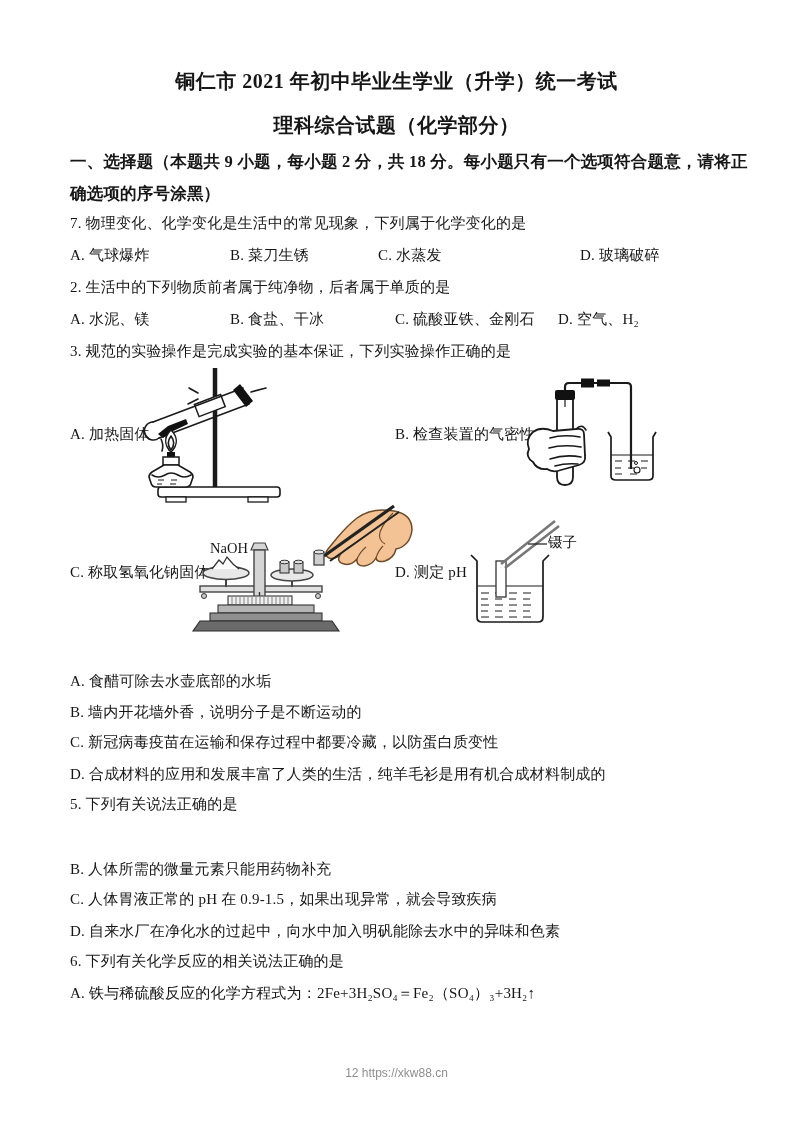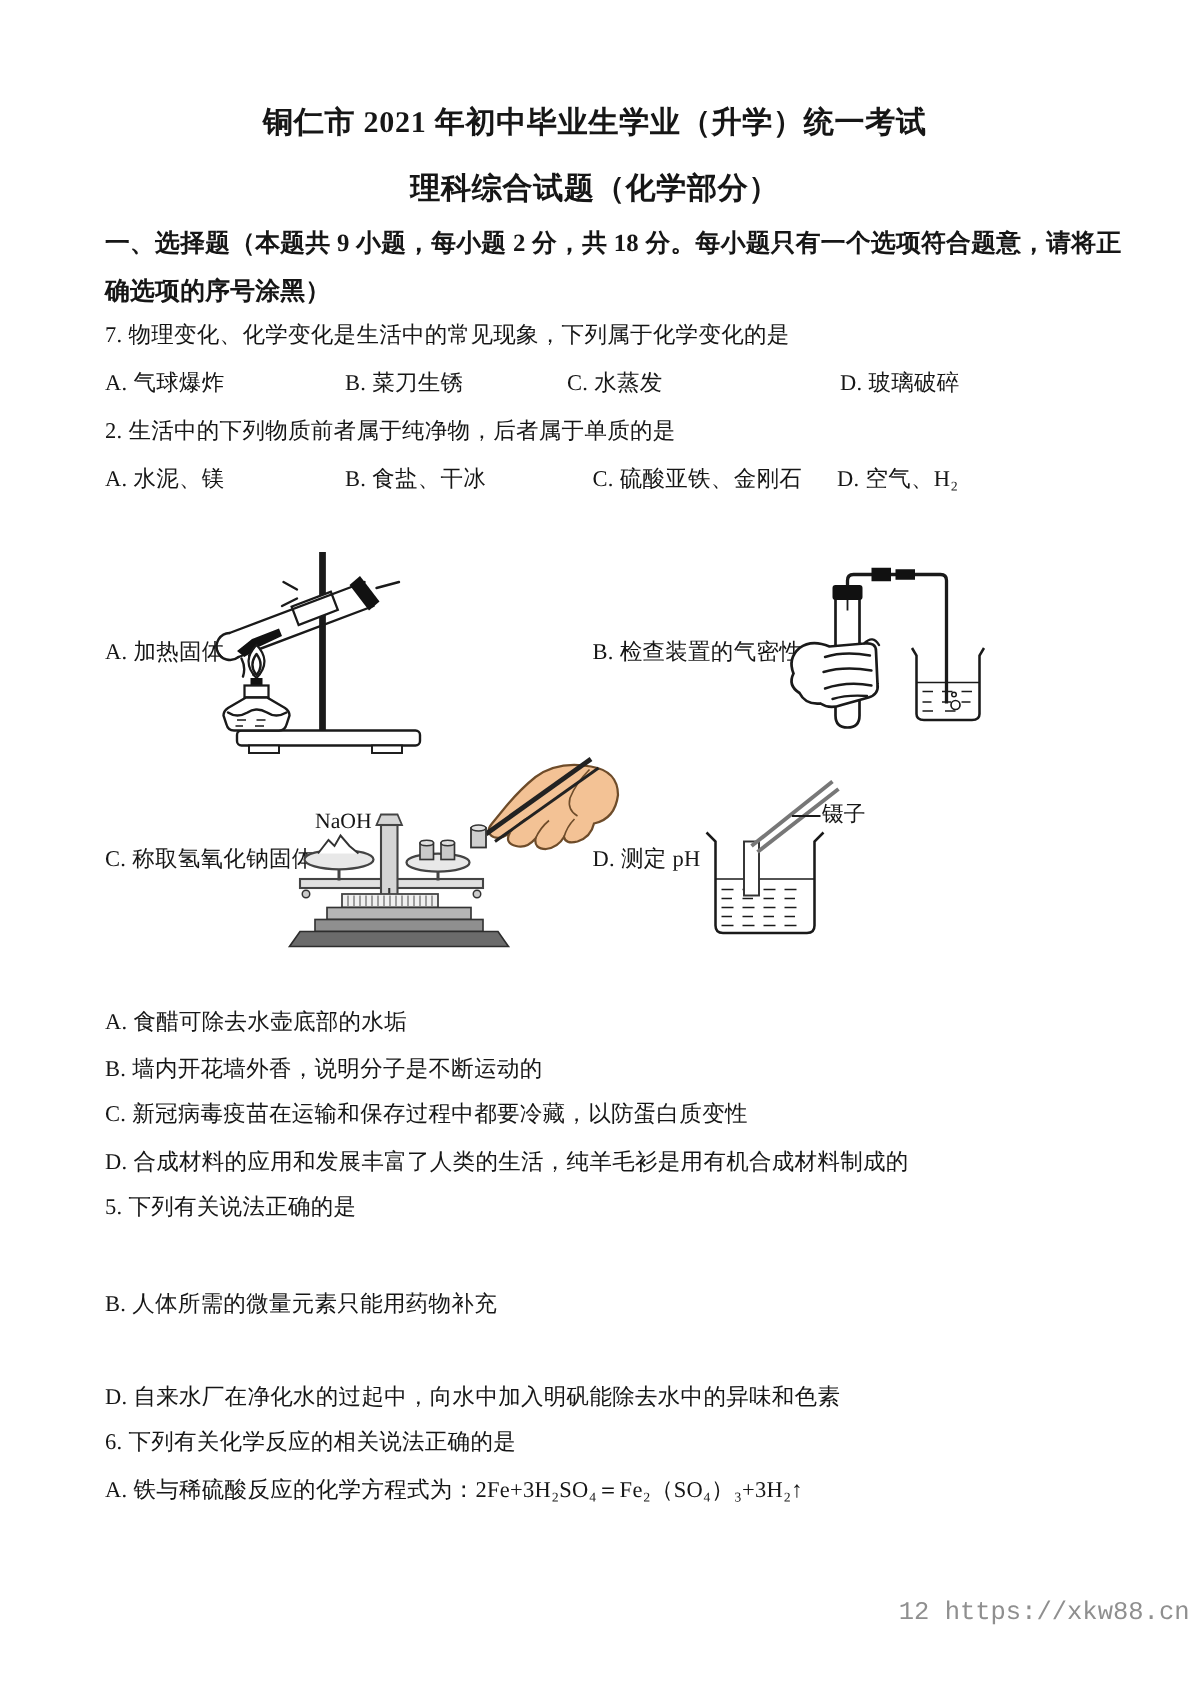--- a/index.html
+++ b/index.html
@@ -32,7 +32,7 @@
   <div class="abs t" style="left:70px;  top:246px">A. 气球爆炸</div>
   <div class="abs t" style="left:230px; top:246px">B. 菜刀生锈</div>
   <div class="abs t" style="left:378px; top:246px">C. 水蒸发</div>
-  <div class="abs t" style="left:560px; top:246px">D. 玻璃破碎</div>
+  <div class="abs t" style="left:580px; top:246px">D. 玻璃破碎</div>
 
   <div class="abs t" style="left:70px; top:278px">2. 生活中的下列物质前者属于纯净物，后者属于单质的是</div>
   <div class="abs t" style="left:70px;  top:310px">A. 水泥、镁</div>

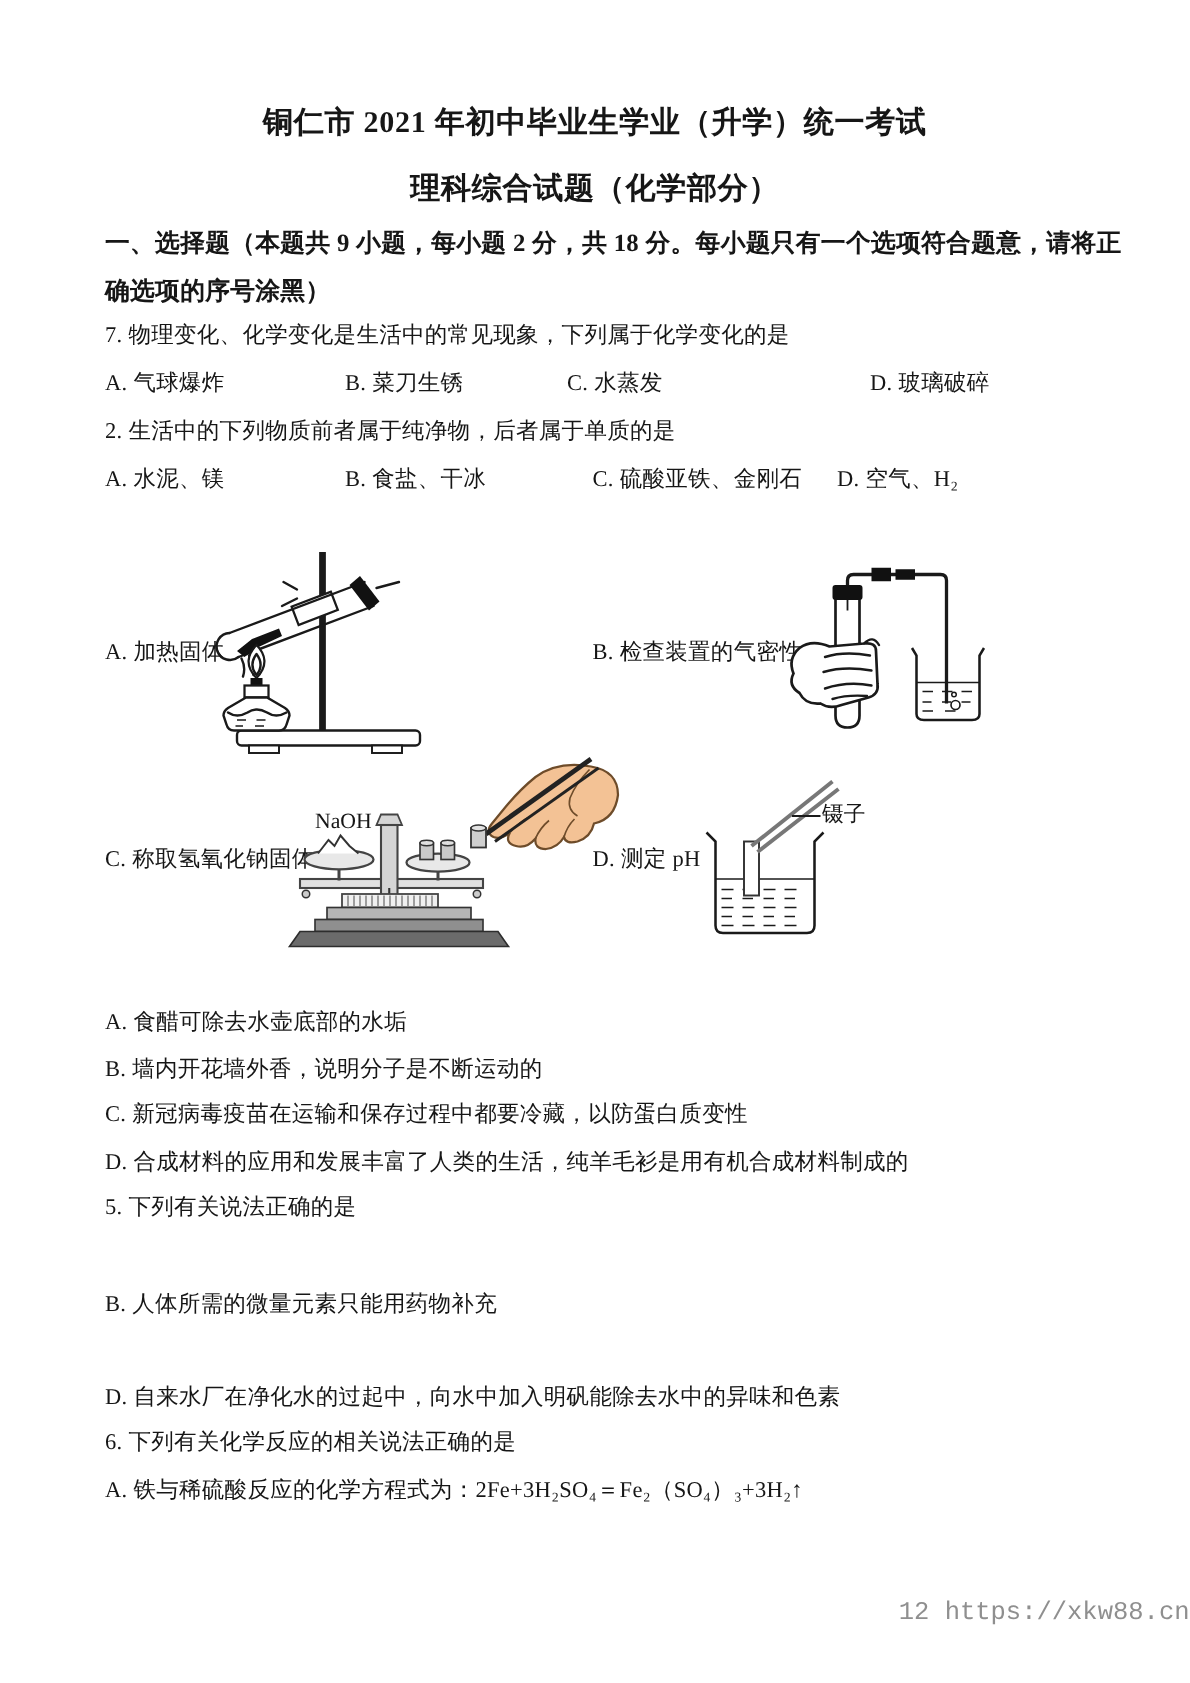--- a/index.html
+++ b/index.html
@@ -40,6 +40,7 @@
   <div class="abs t" style="left:395px; top:310px">C. 硫酸亚铁、金刚石</div>
   <div class="abs t" style="left:558px; top:310px">D. 空气、H₂</div>
 
+  <div class="abs t" style="left:70px; top:342px">3. 规范的实验操作是完成实验的基本保证，下列实验操作正确的是</div>
   <div class="abs t" style="left:70px;  top:425px">A. 加热固体</div>
   <div class="abs t" style="left:395px; top:425px">B. 检查装置的气密性</div>
   <div class="abs t" style="left:70px;  top:563px">C. 称取氢氧化钠固体</div>

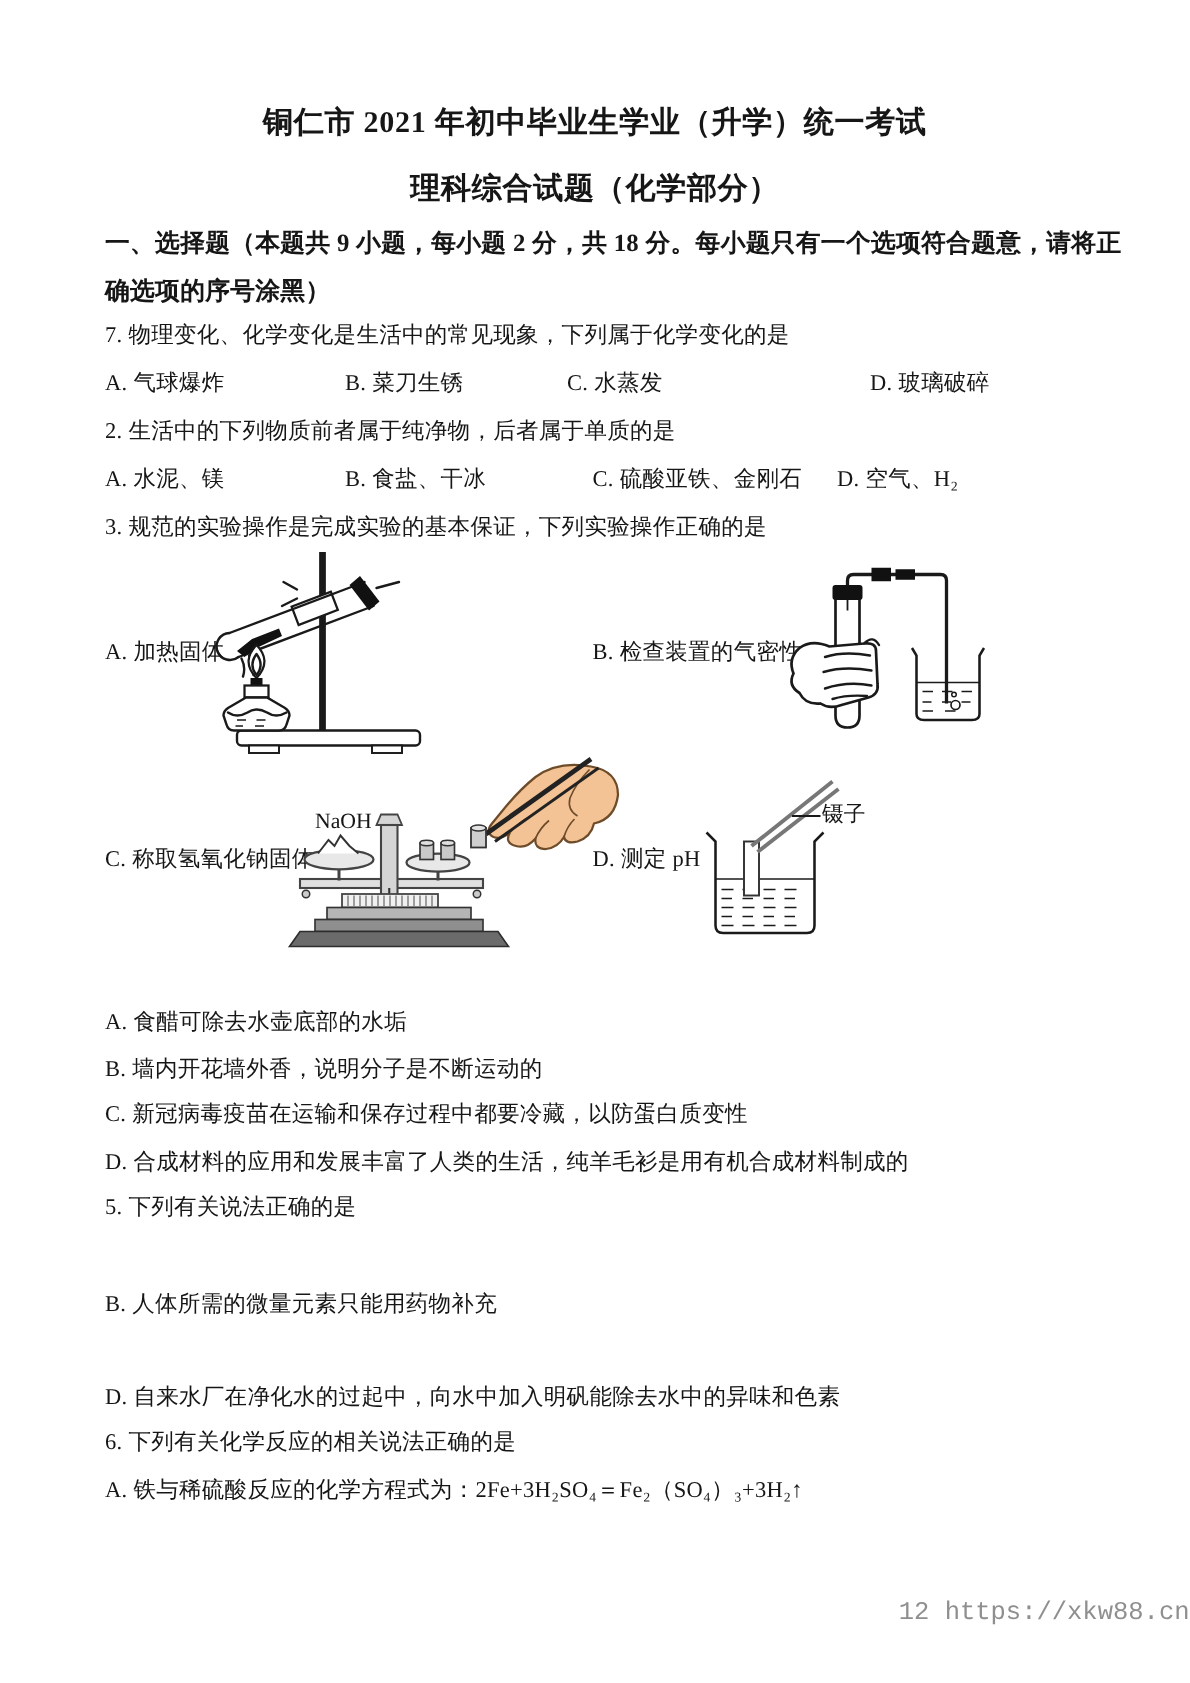--- a/index.html
+++ b/index.html
@@ -138,6 +138,7 @@
 
   <div class="abs t" style="left:70px; top:795px">5. 下列有关说法正确的是</div>
   <div class="abs t" style="left:70px; top:860px">B. 人体所需的微量元素只能用药物补充</div>
+  <div class="abs t" style="left:70px; top:890px">C. 人体胃液正常的 pH 在 0.9-1.5，如果出现异常，就会导致疾病</div>
   <div class="abs t" style="left:70px; top:922px">D. 自来水厂在净化水的过起中，向水中加入明矾能除去水中的异味和色素</div>
 
   <div class="abs t" style="left:70px; top:952px">6. 下列有关化学反应的相关说法正确的是</div>

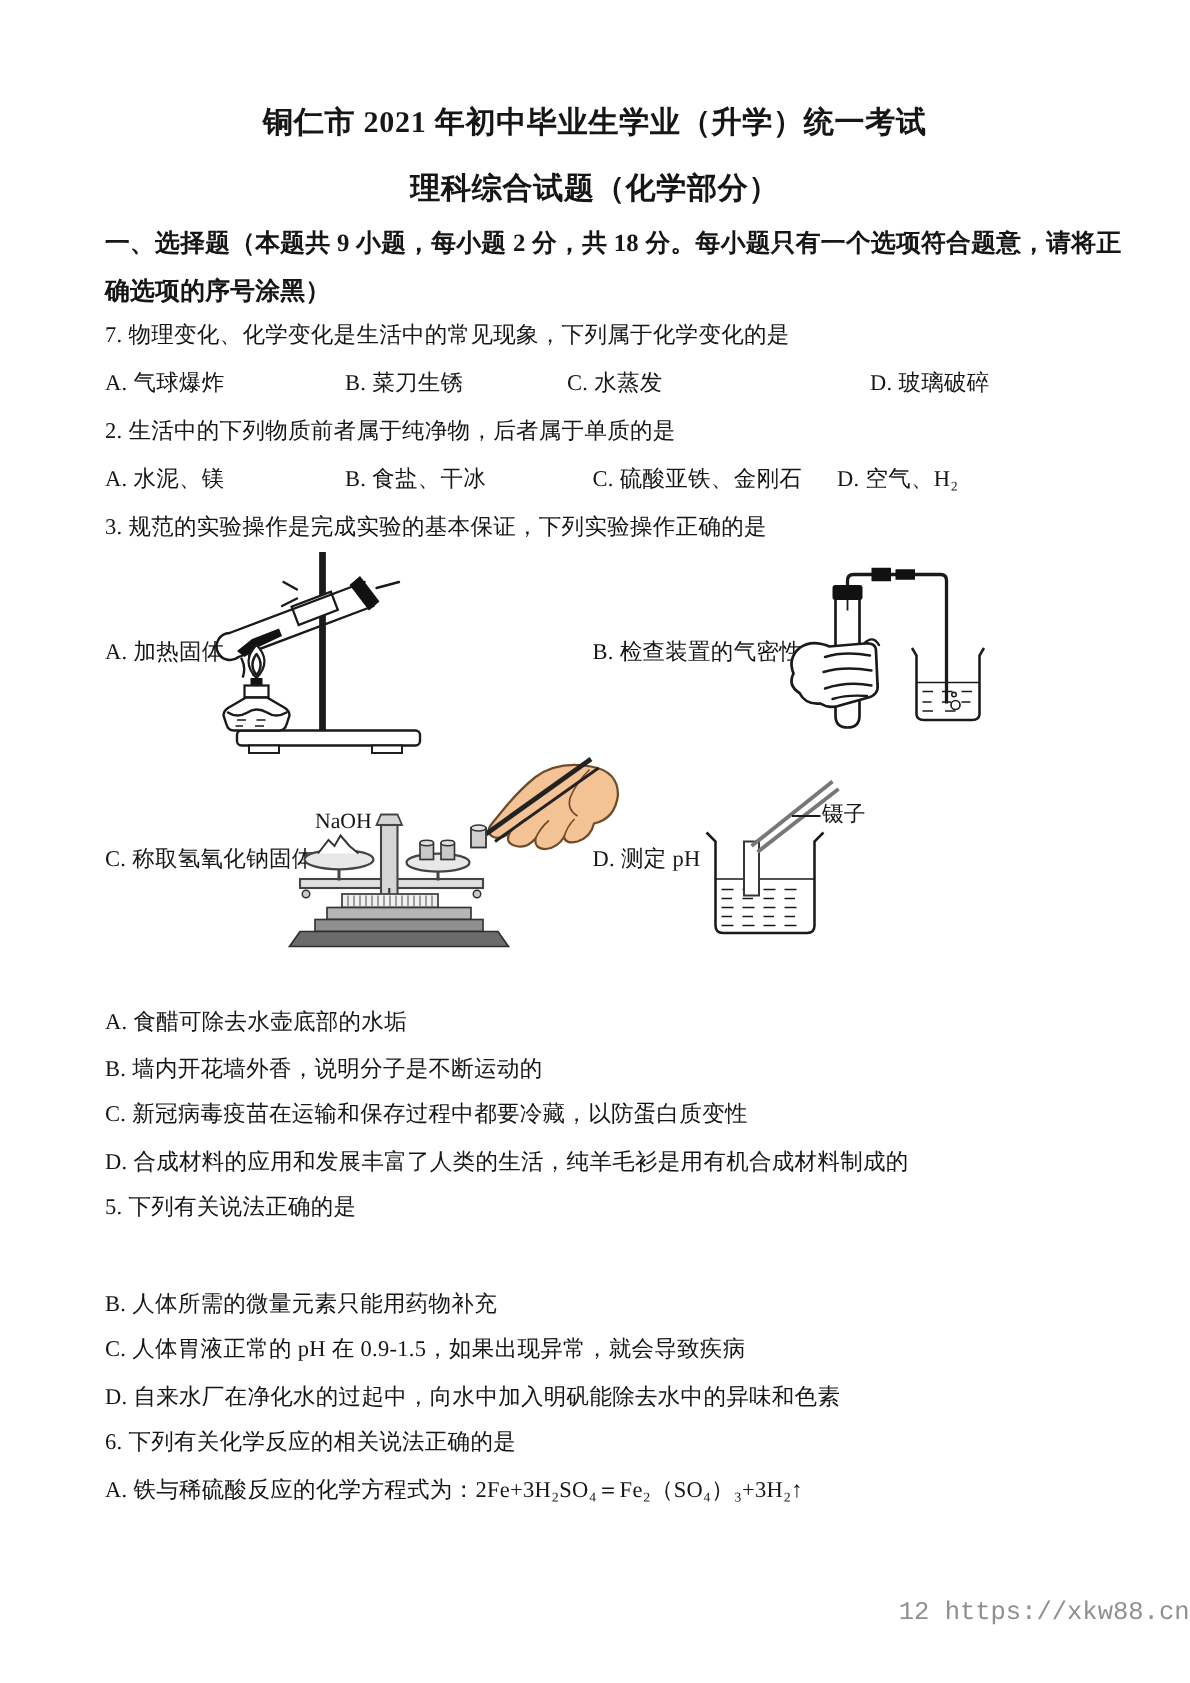--- a/index.html
+++ b/index.html
@@ -12,8 +12,8 @@
   .sec { font-size:16.5px; font-weight:700; letter-spacing:0.2px; }
   .t { font-size:15px; letter-spacing:0.2px; }
   .ann { font-size:14.5px; }
-  .footer { left:0; width:793px; text-align:right; font-size:17px; color:#8f8f8f;
-            font-family:Liberation Mono, monospace; }
+  .footer { left:0; width:793px; text-align:center; font-size:12px; color:#8f8f8f;
+            font-family:Liberation Sans, sans-serif; }
   svg.diagram { position:absolute; }
   .ln { stroke:#1a1a1a; fill:none; stroke-width:1.6; stroke-linecap:round; stroke-linejoin:round; }
 </style>

